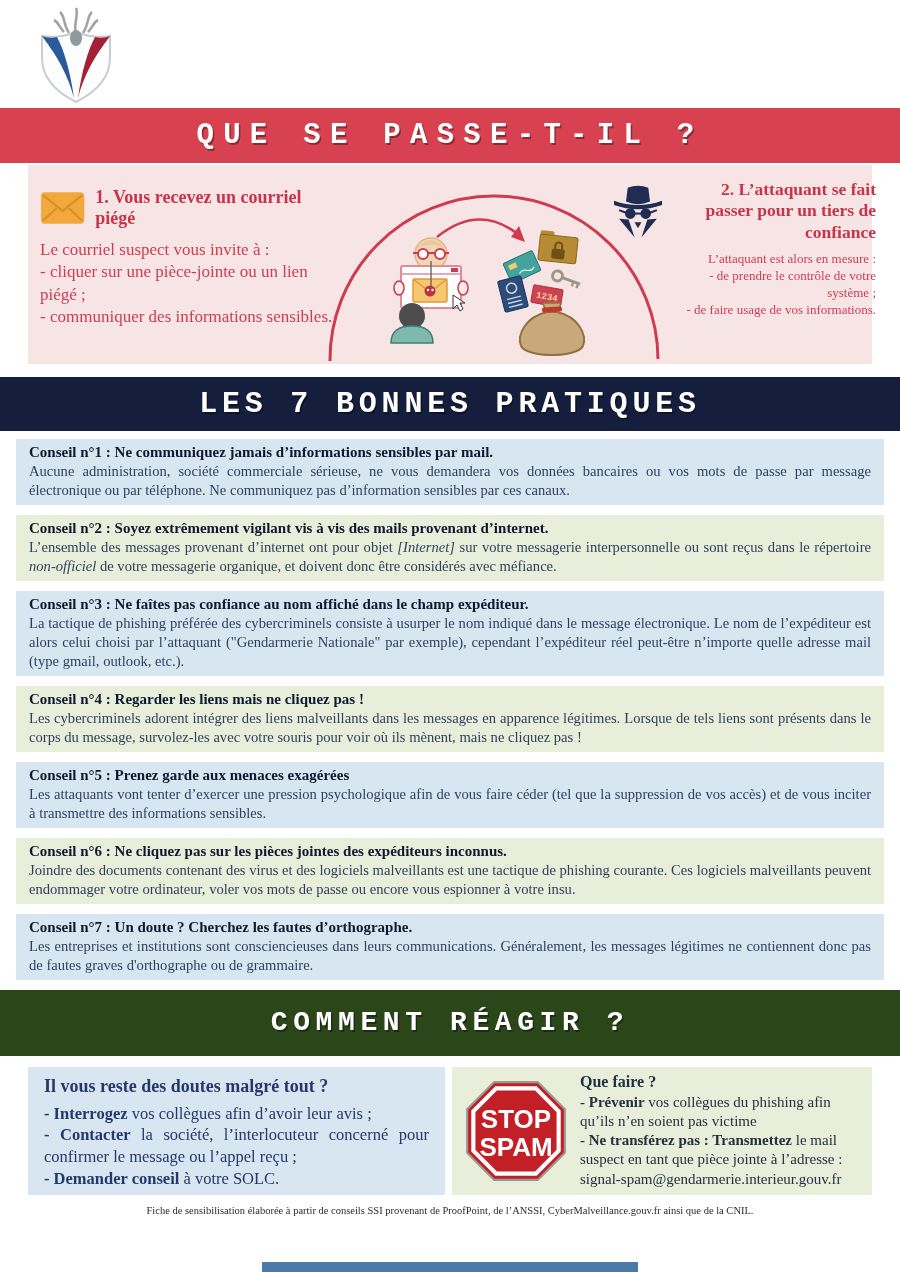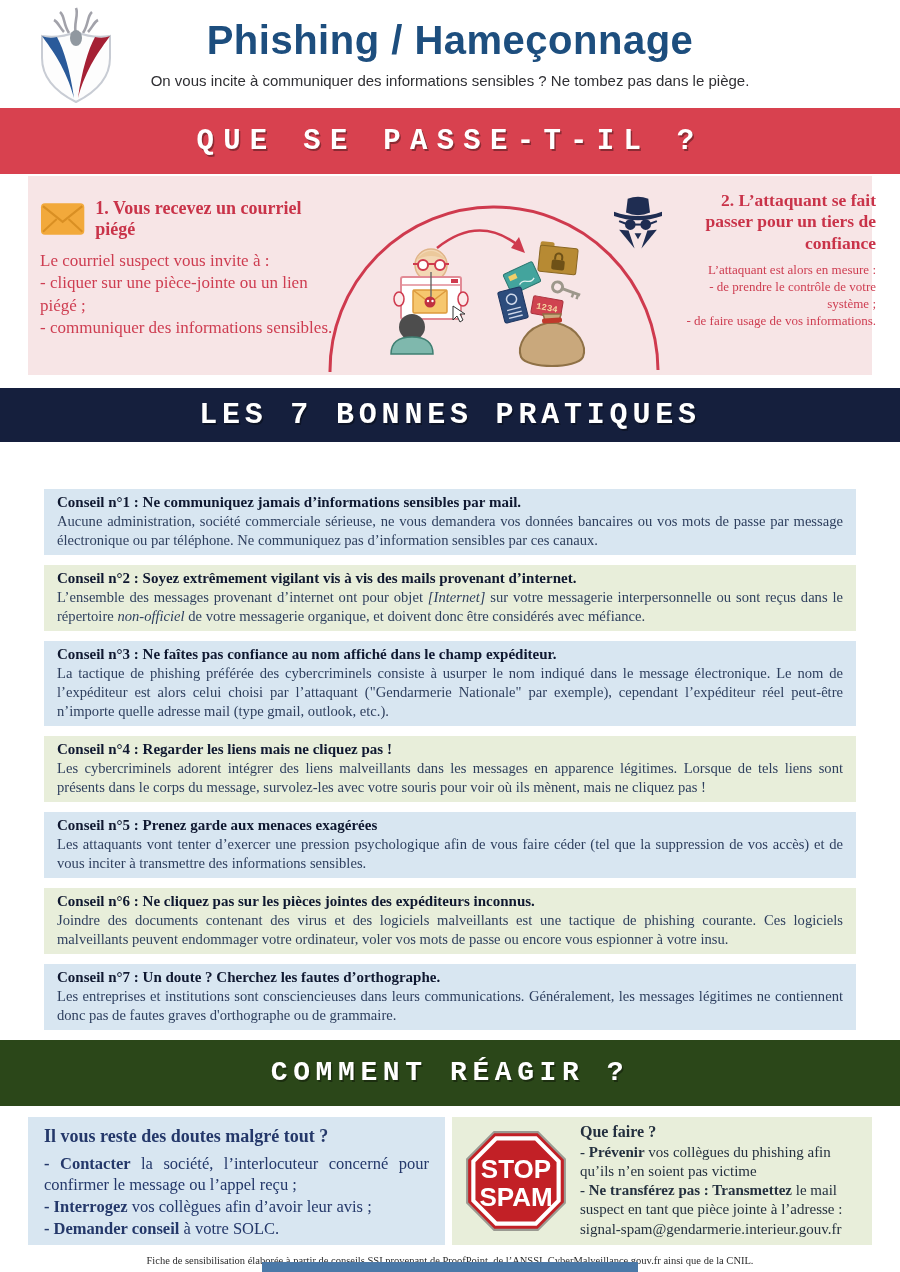--- a/index.html
+++ b/index.html
@@ -72,10 +72,6 @@
       <path d="M80 30 C70 44 56 62 48 92 C52 64 58 44 65 31 C70 32 75 32 80 30 Z" fill="#a52034"></path>
       <ellipse cx="46" cy="32" rx="6" ry="8" fill="#9098a0"></ellipse>
     </svg>
-    <div class="hdr-text">
-      <h1 class="hdr-title">Phishing / Hameçonnage</h1>
-      <p class="hdr-sub">On vous incite à communiquer des informations sensibles ? Ne tombez pas dans le piège.</p>
-    </div>
   </div>
 
   <div class="banner red">QUE SE PASSE-T-IL ?</div>

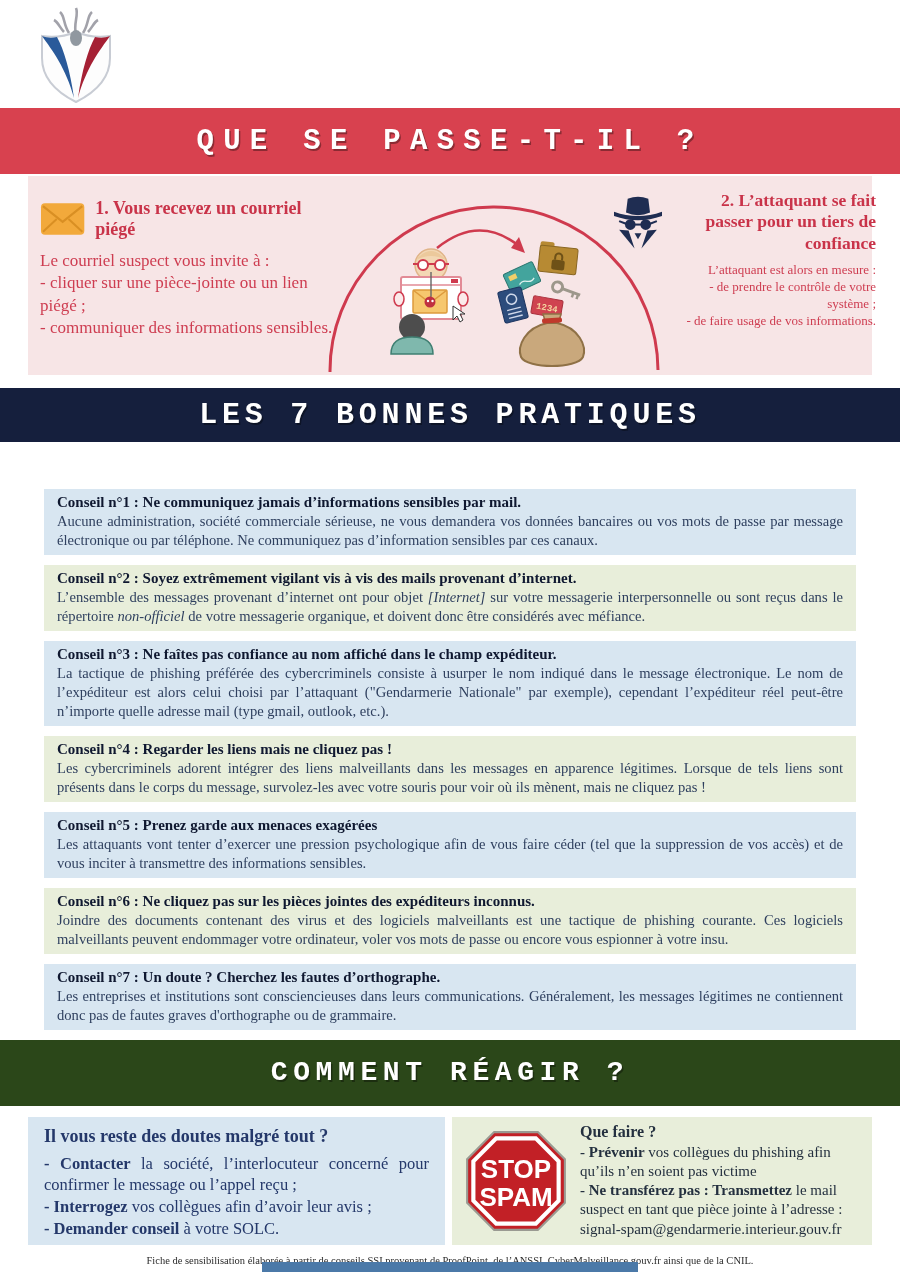--- a/index.html
+++ b/index.html
@@ -17,7 +17,7 @@
   .banner{display:flex;align-items:center;justify-content:center;color:#fff;
           font-family:"Liberation Mono","DejaVu Sans Mono",monospace;font-weight:bold;
           text-shadow:1.5px 1.5px 0 rgba(0,0,0,.35);}
-  .banner.red{height:66px;background:#d8414f;font-size:29px;letter-spacing:.32em;}
+  .banner.red{height:55px;background:#d8414f;font-size:29px;letter-spacing:.32em;}
   .banner.navy{height:54px;background:#151f3d;font-size:30px;letter-spacing:.16em;margin-top:13px;}
   .banner.green{height:66px;background:#2b4719;font-size:28px;letter-spacing:.2em;}
   

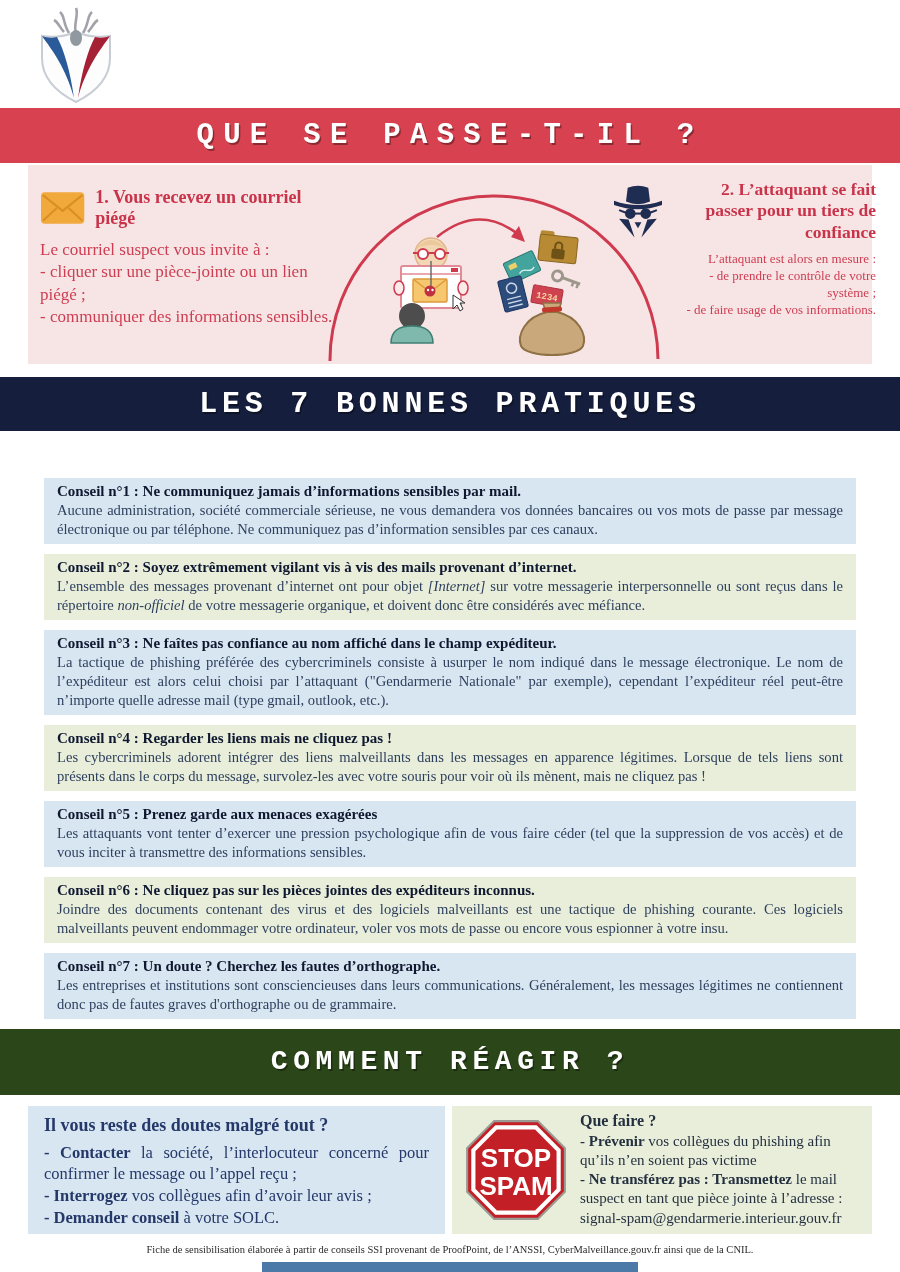--- a/index.html
+++ b/index.html
@@ -33,7 +33,7 @@
   .pw-right .pw-body{margin-top:8px;font-size:13px;line-height:1.3;}
   .illus{position:absolute;left:287px;top:0;}
   
-  .tips{padding:8px 44px 0;margin-top:39px;}
+  .tips{padding:8px 16px 0;}
   .tip{padding:5px 13px;margin-bottom:10px;}
   .tip.blue{background:#d8e6f1;}
   .tip.green{background:#e8eeda;}

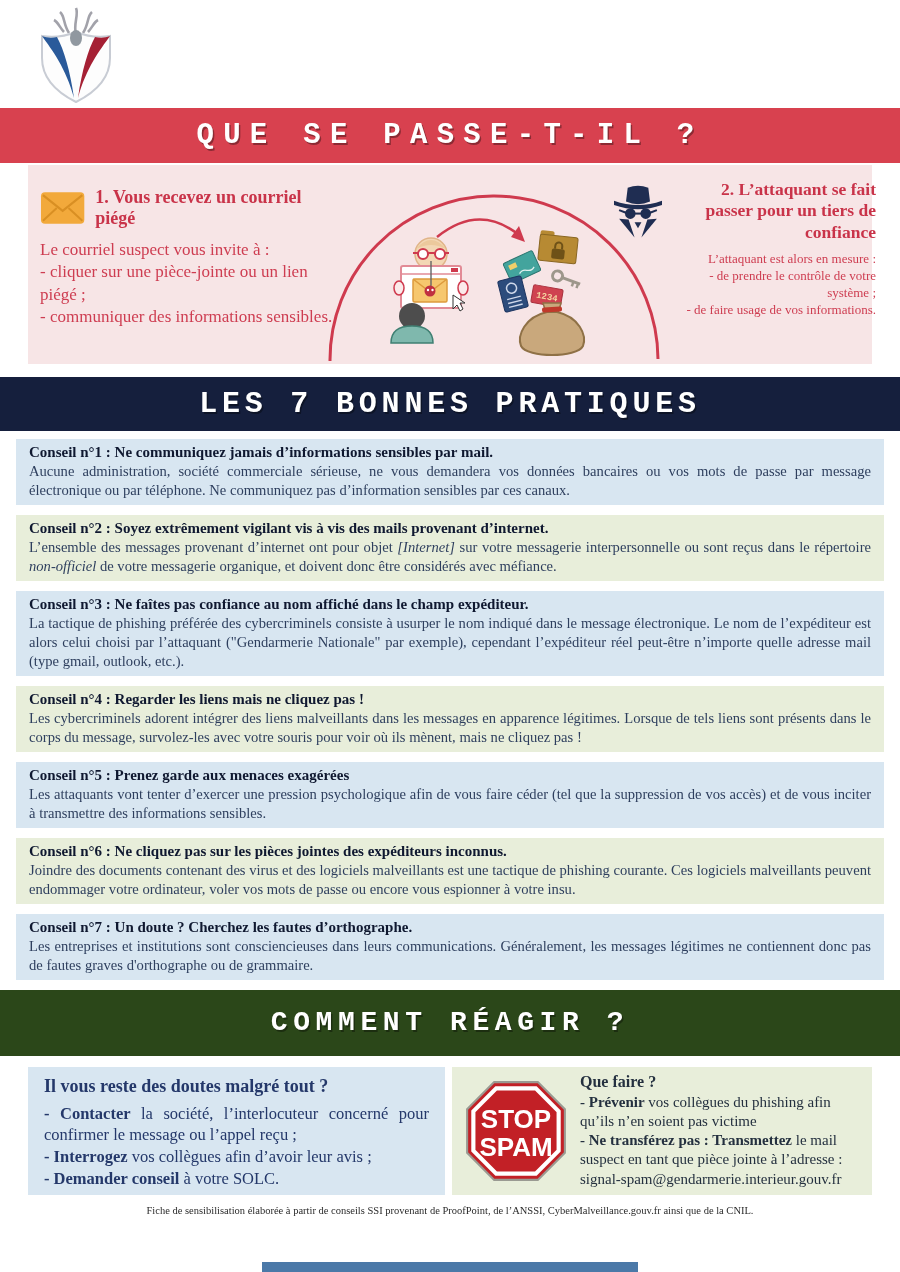--- a/index.html
+++ b/index.html
@@ -226,8 +226,8 @@
   <div class="react">
     <div class="rbox blue">
       <h3>Il vous reste des doutes malgré tout ?</h3>
+      <div class="ritem"><span style="font-weight: bold;">- Interrogez</span><span> vos collègues afin d’avoir leur avis ;</span></div>
       <div class="ritem"><span style="font-weight: bold;">- Contacter</span><span> la société, l’interlocuteur concerné pour confirmer le message ou l’appel reçu ;</span></div>
-      <div class="ritem"><span style="font-weight: bold;">- Interrogez</span><span> vos collègues afin d’avoir leur avis ;</span></div>
       <div class="ritem"><span style="font-weight: bold;">- Demander conseil</span><span> à votre SOLC.</span></div>
     </div>
     <div class="rbox green">

